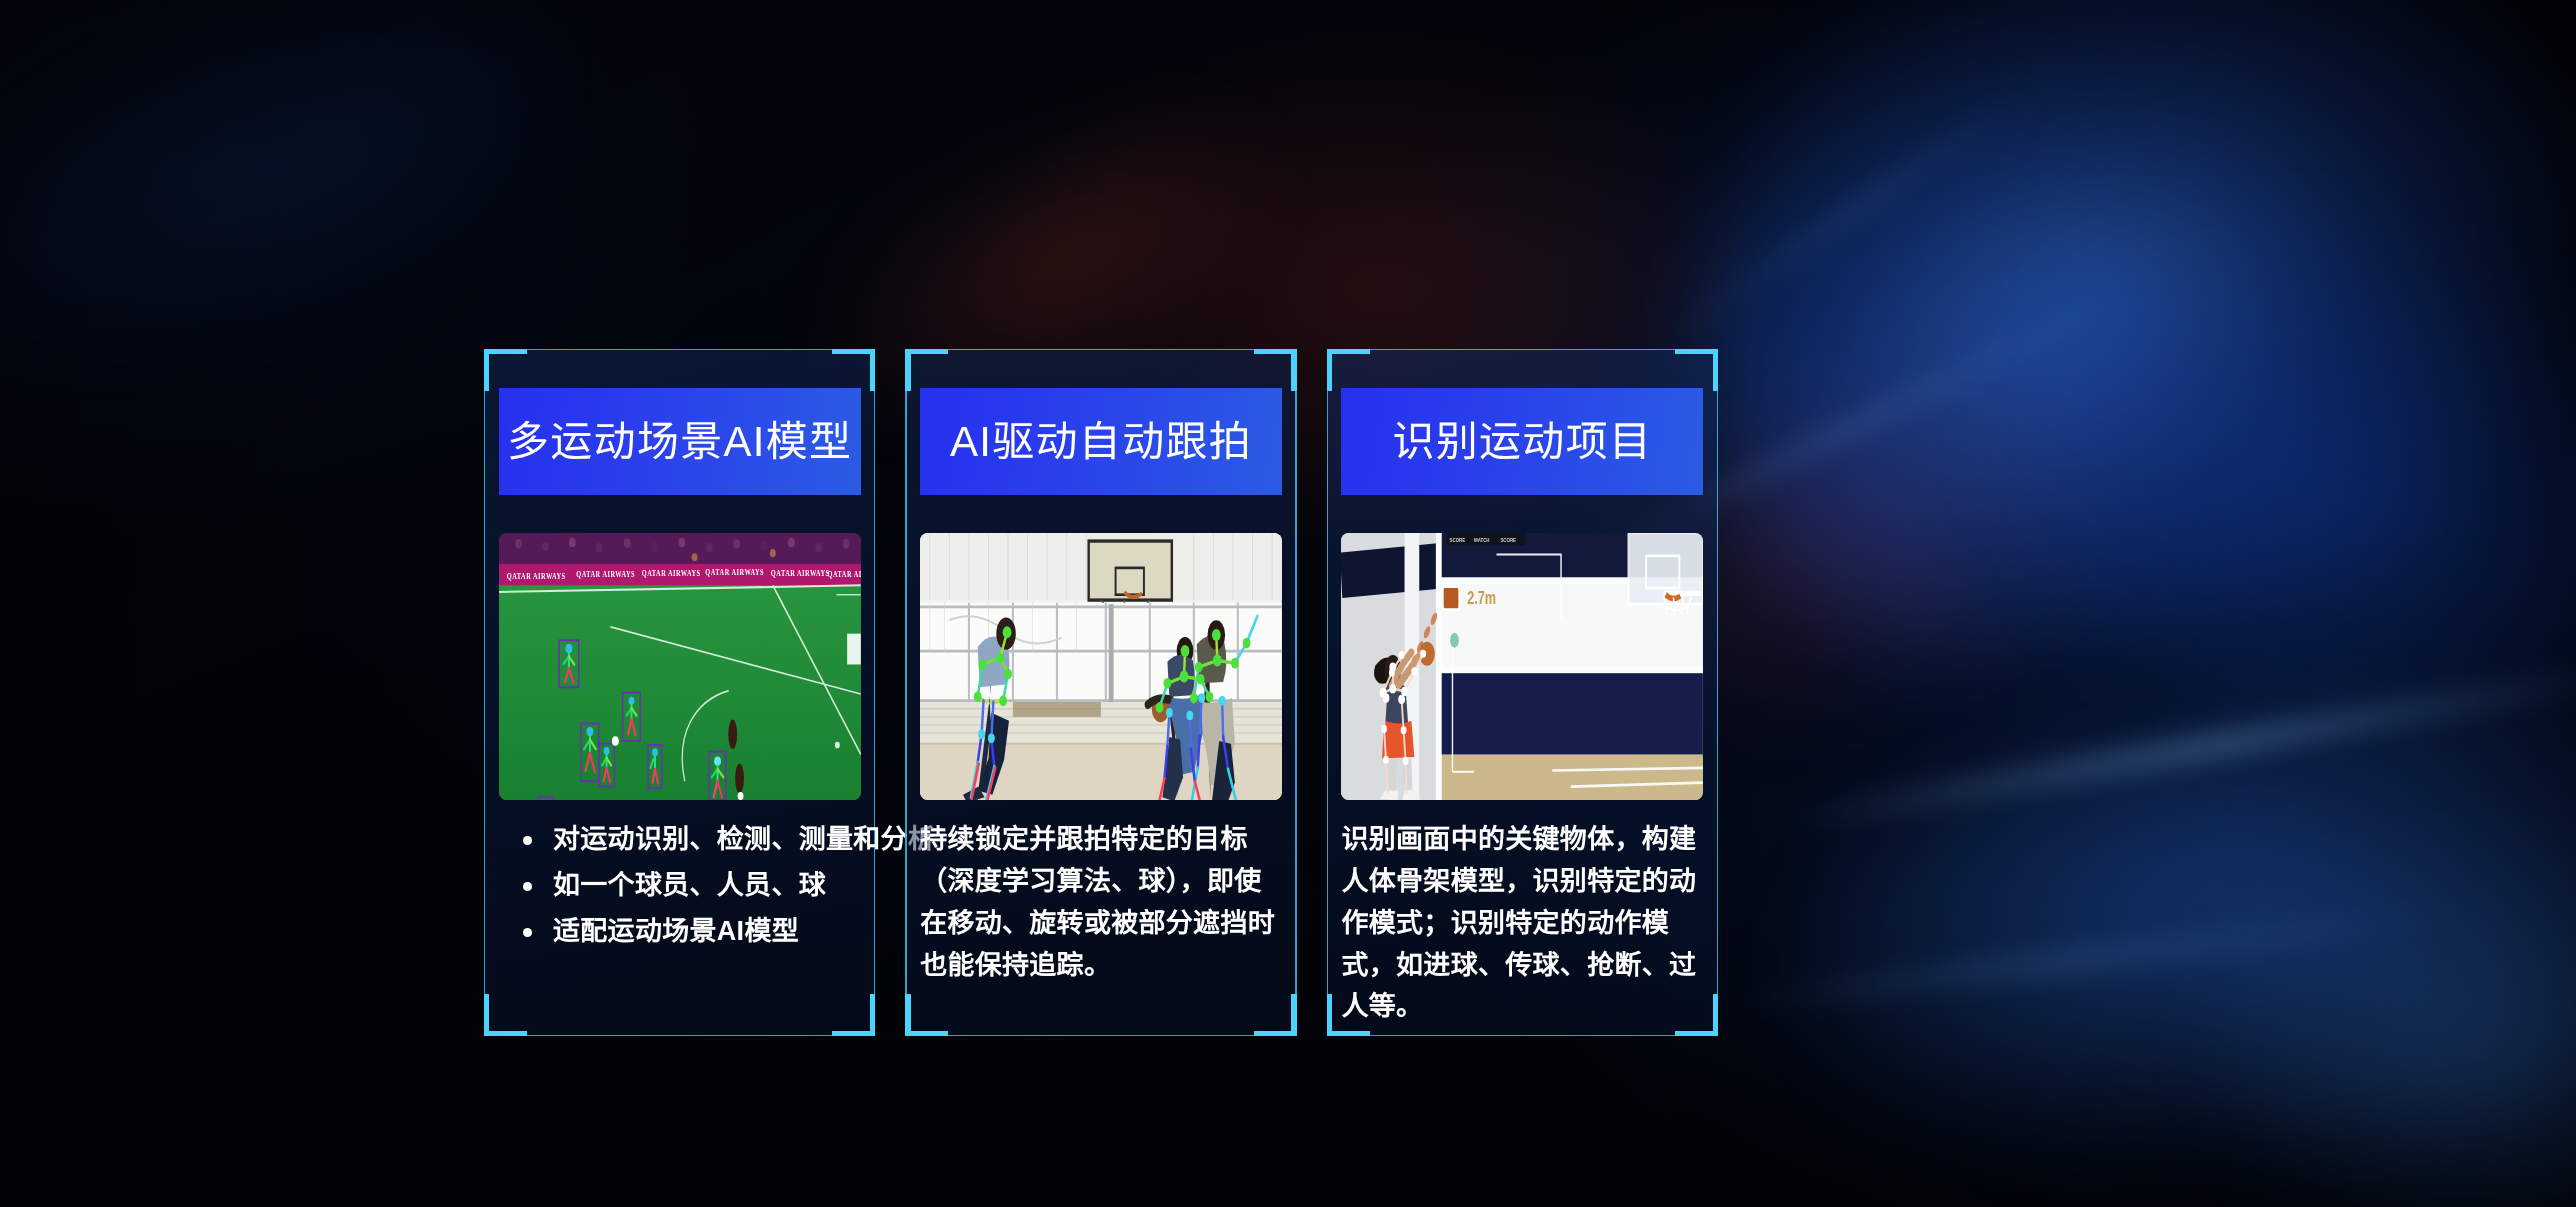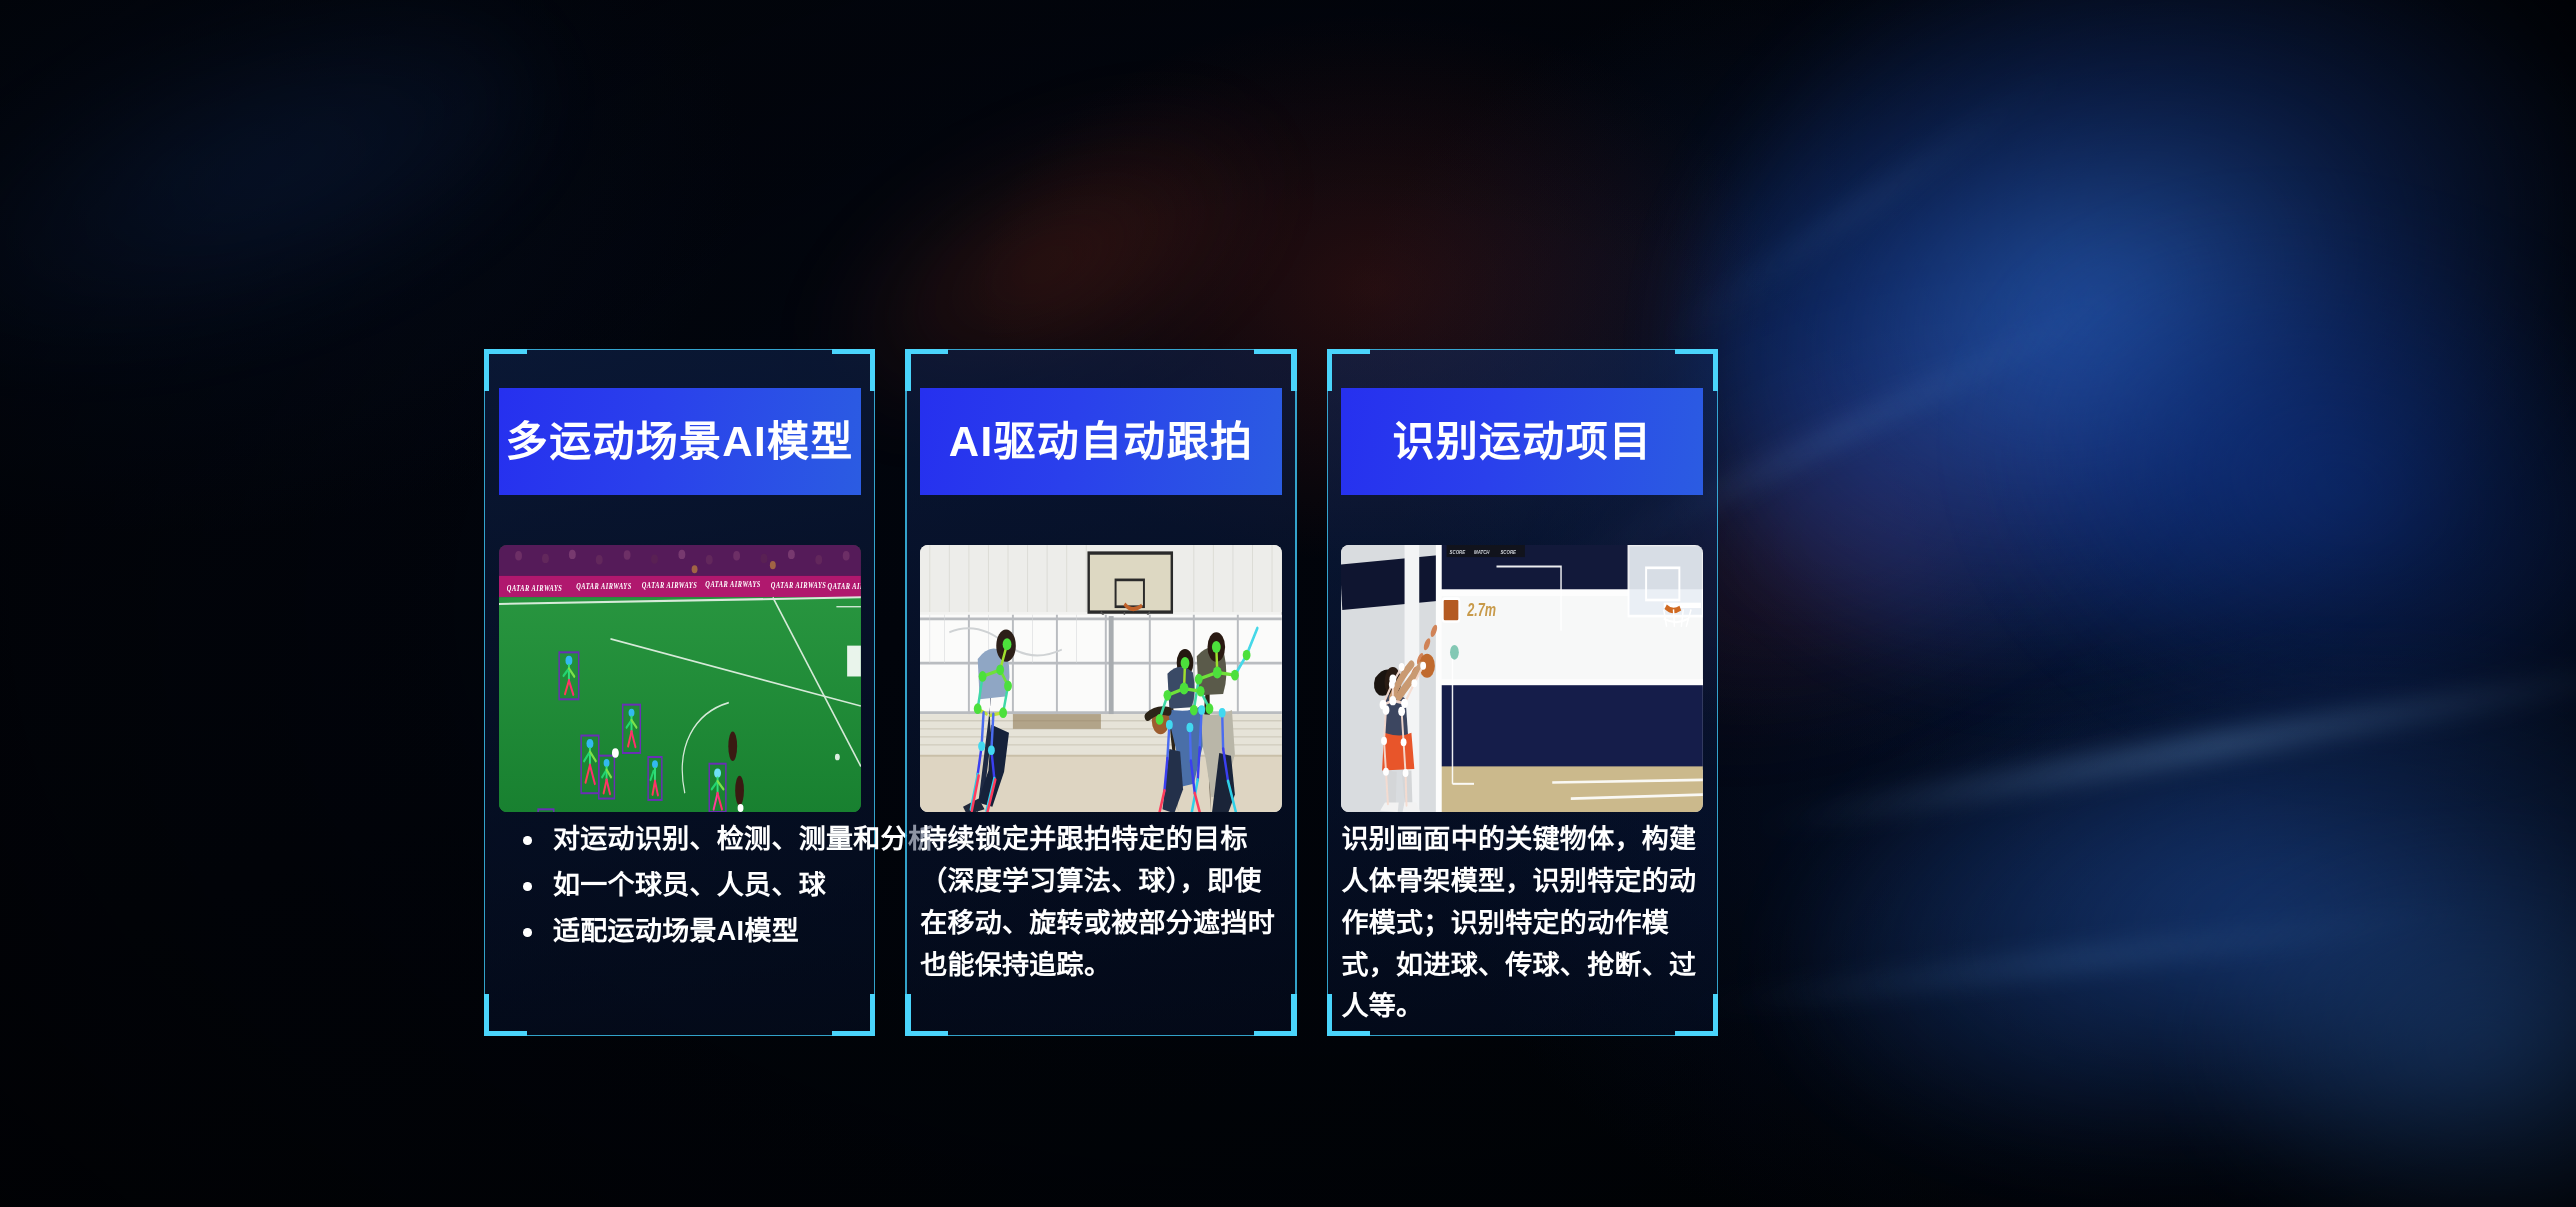--- a/index.html
+++ b/index.html
@@ -75,7 +75,7 @@
   .title{position:absolute;left:14.8px;top:39px;width:calc(100% - 29.5px);height:107px;
     background:linear-gradient(100deg,#2630ef 0%,#2a40ec 42%,#2b5ce2 100%);
     display:flex;align-items:center;justify-content:center;}
-  .title span{color:#fff;font-size:42px;font-weight:700;letter-spacing:1.3px;line-height:1;
+  .title span{color:#fff;font-size:42px;font-weight:400;letter-spacing:1.3px;line-height:1;
     font-family:"Liberation Sans","DejaVu Sans",sans-serif;}
 
   

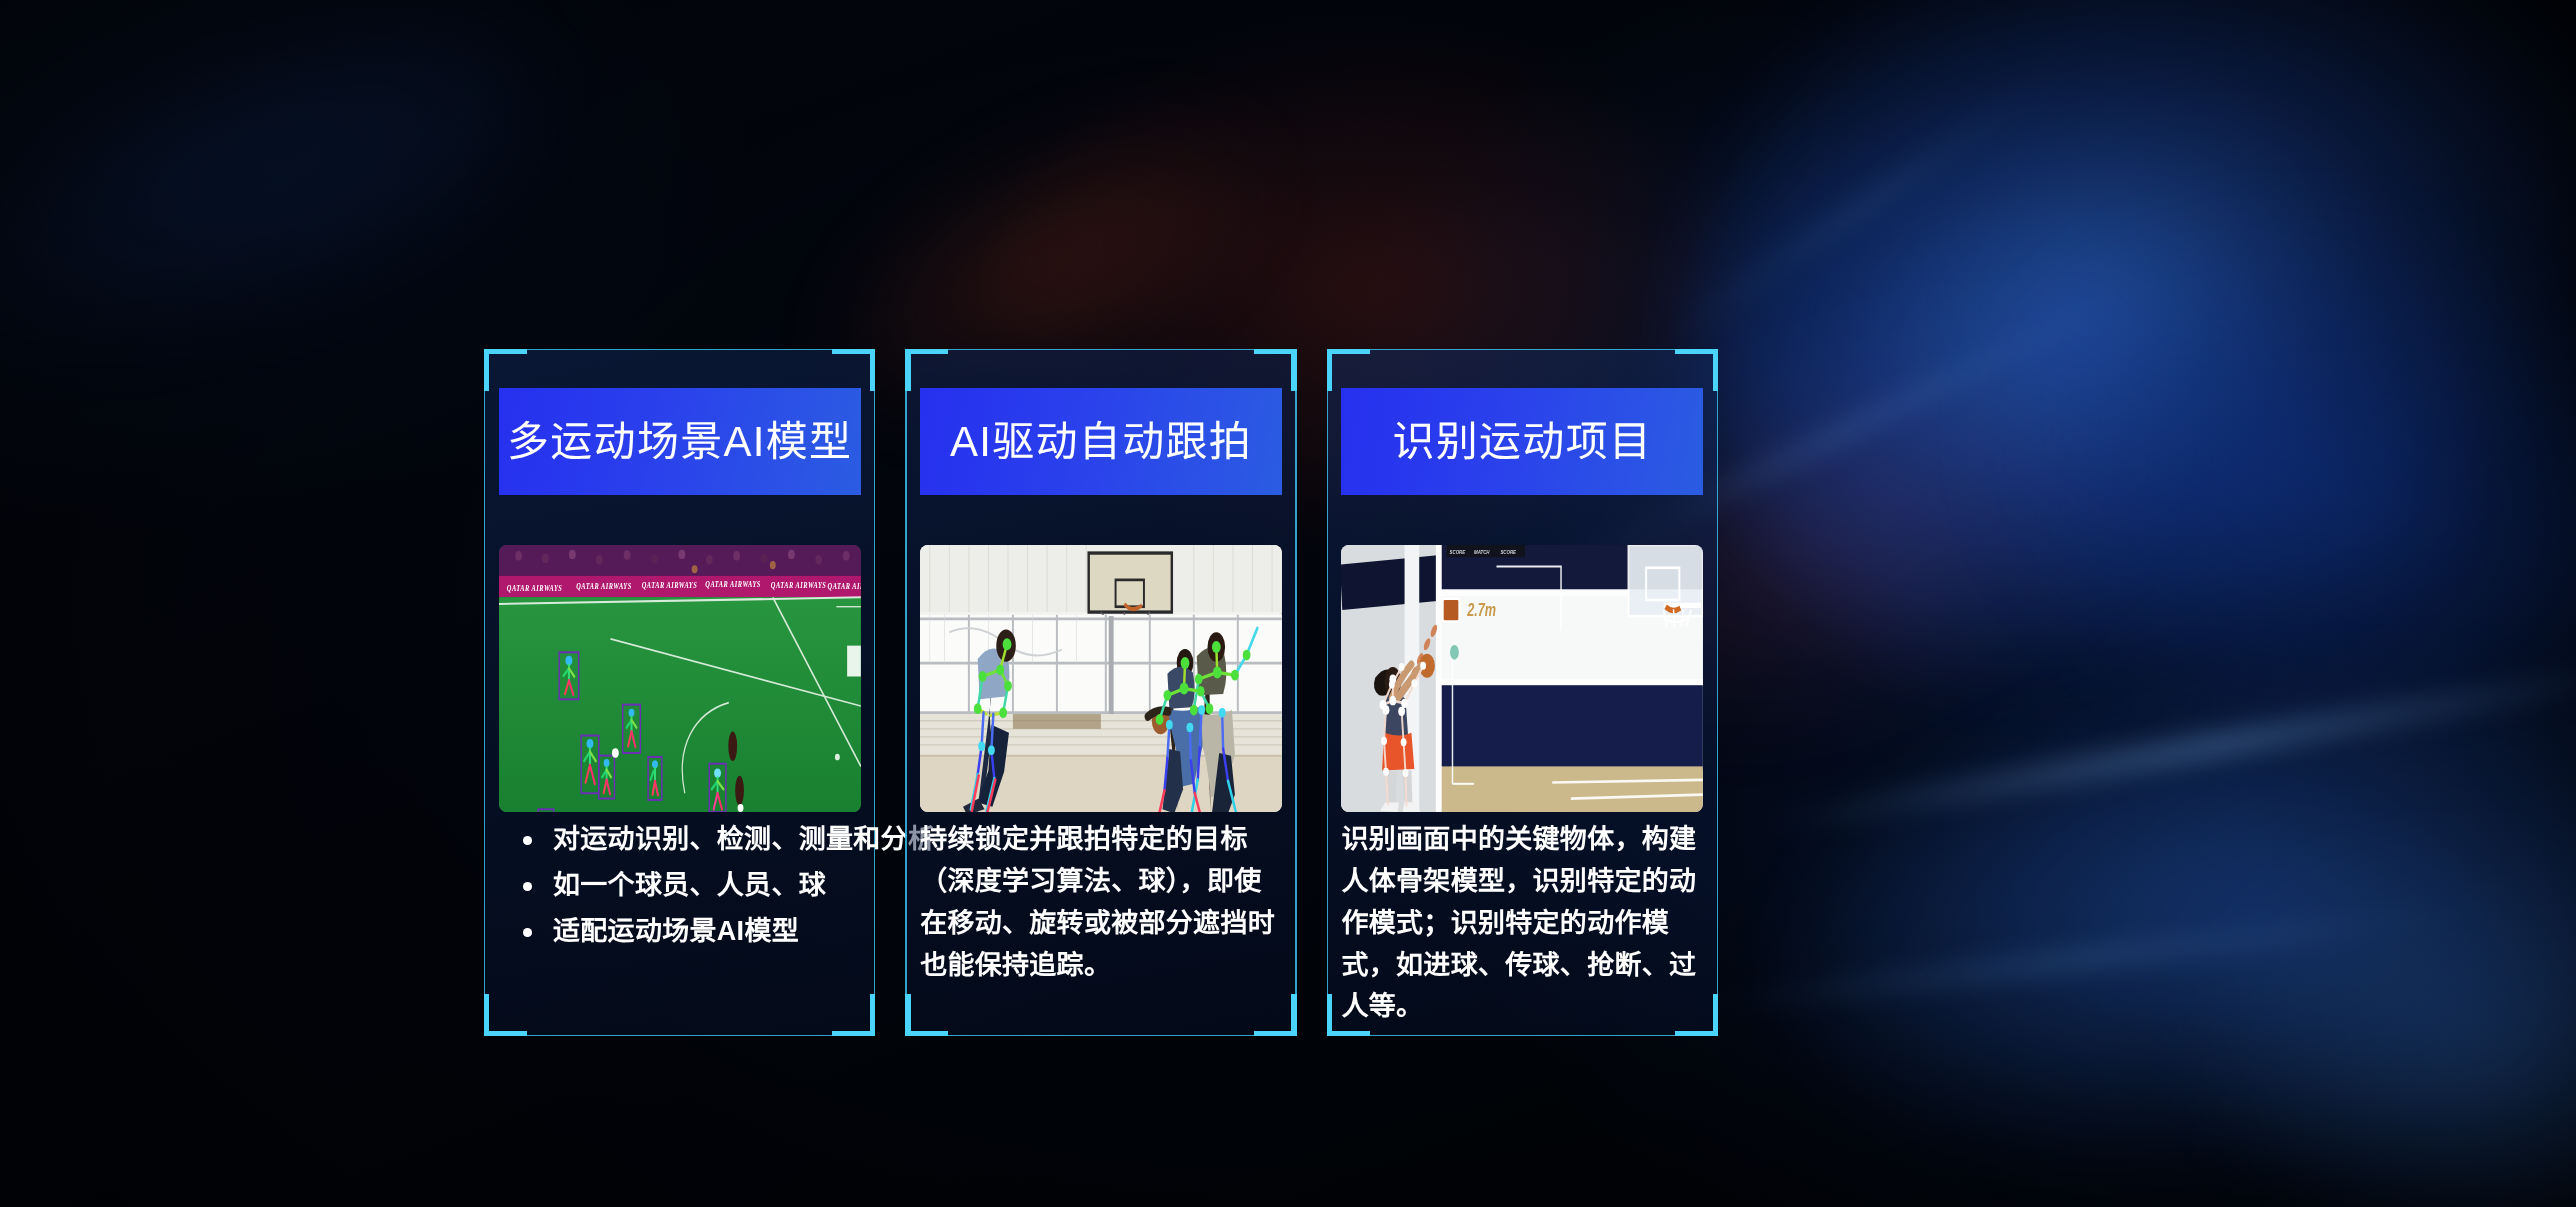--- a/index.html
+++ b/index.html
@@ -79,8 +79,8 @@
     font-family:"Liberation Sans","DejaVu Sans",sans-serif;}
 
   
-  .thumb{position:absolute;left:14.8px;top:196px;width:calc(100% - 29.5px);height:267px;
-    border-radius:8px;overflow:hidden;background:#0a0f1c;font-style:italic;}
+  .thumb{position:absolute;left:14.8px;top:184px;width:calc(100% - 29.5px);height:267px;
+    border-radius:8px;overflow:hidden;background:#0a0f1c;}
   .thumb svg{display:block;width:100%;height:100%;}
 
   

